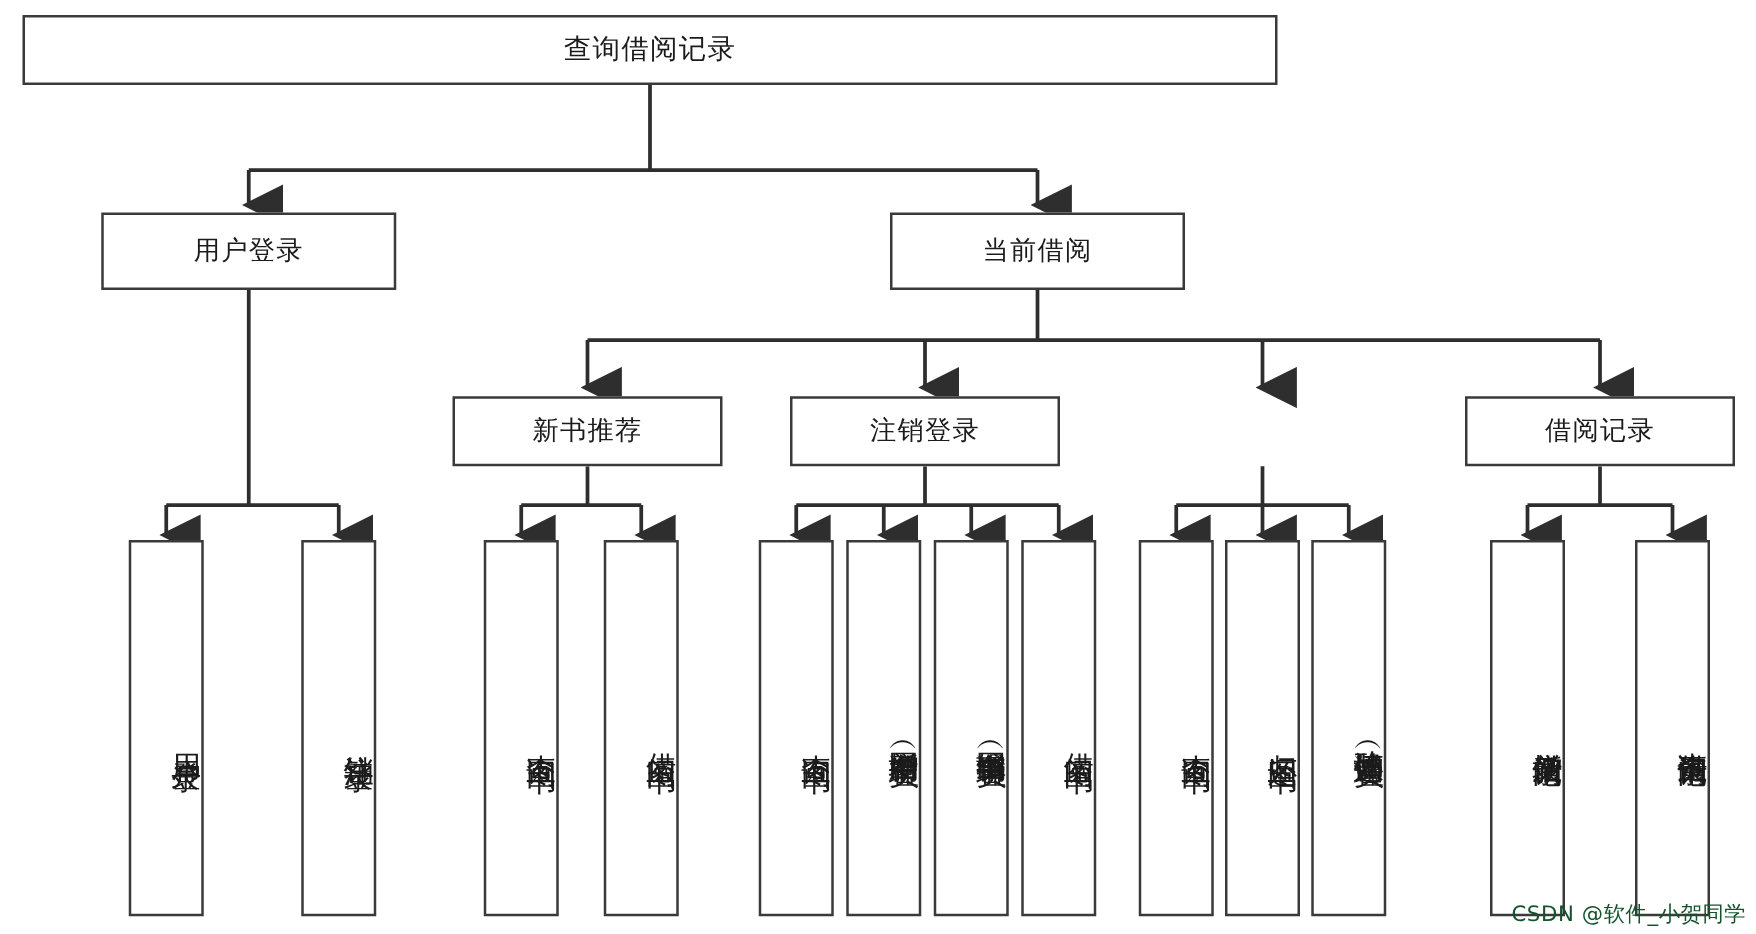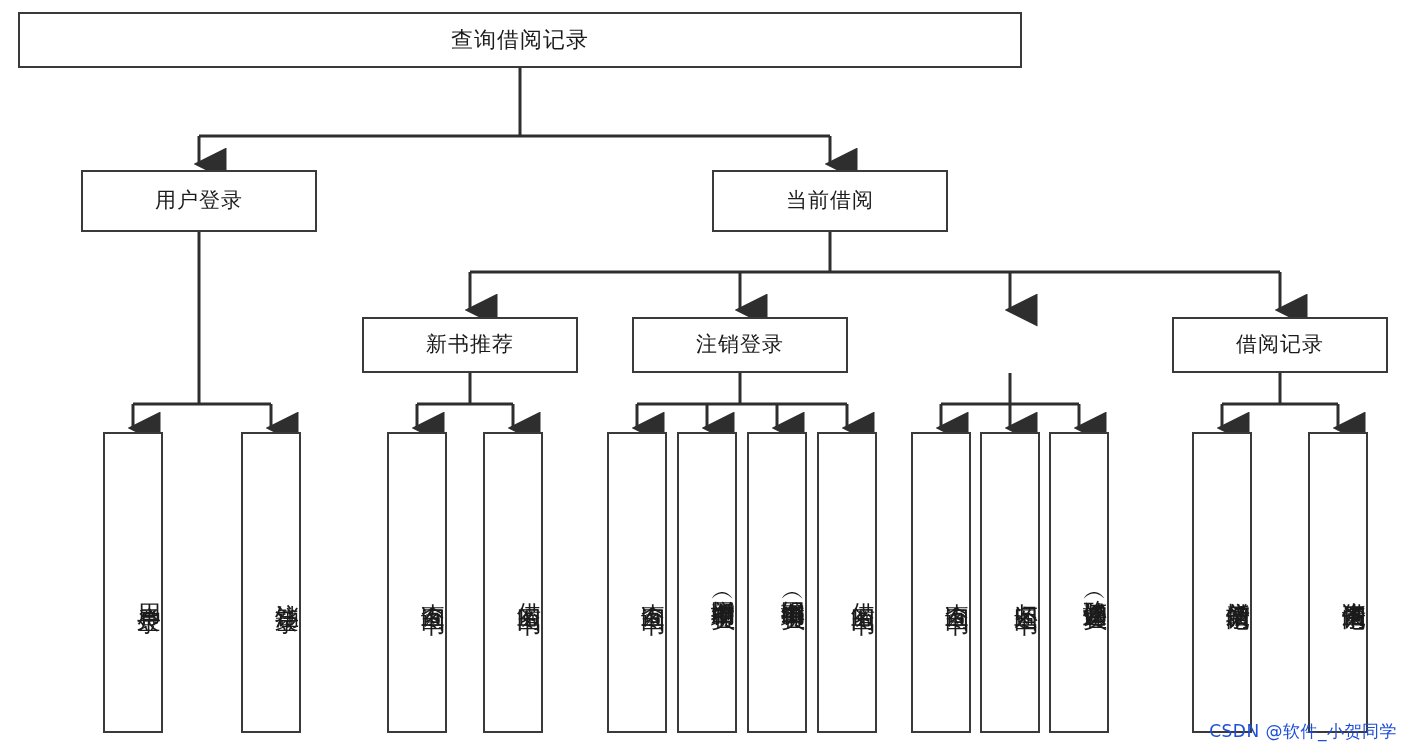--- a/index.html
+++ b/index.html
@@ -64,7 +64,7 @@
     right: 8px;
     bottom: 4px;
     font-size: 17px;
-    color: #1d4ed8;
+    color: #14532d;
     white-space: nowrap;
     letter-spacing: 0.5px;
   }

